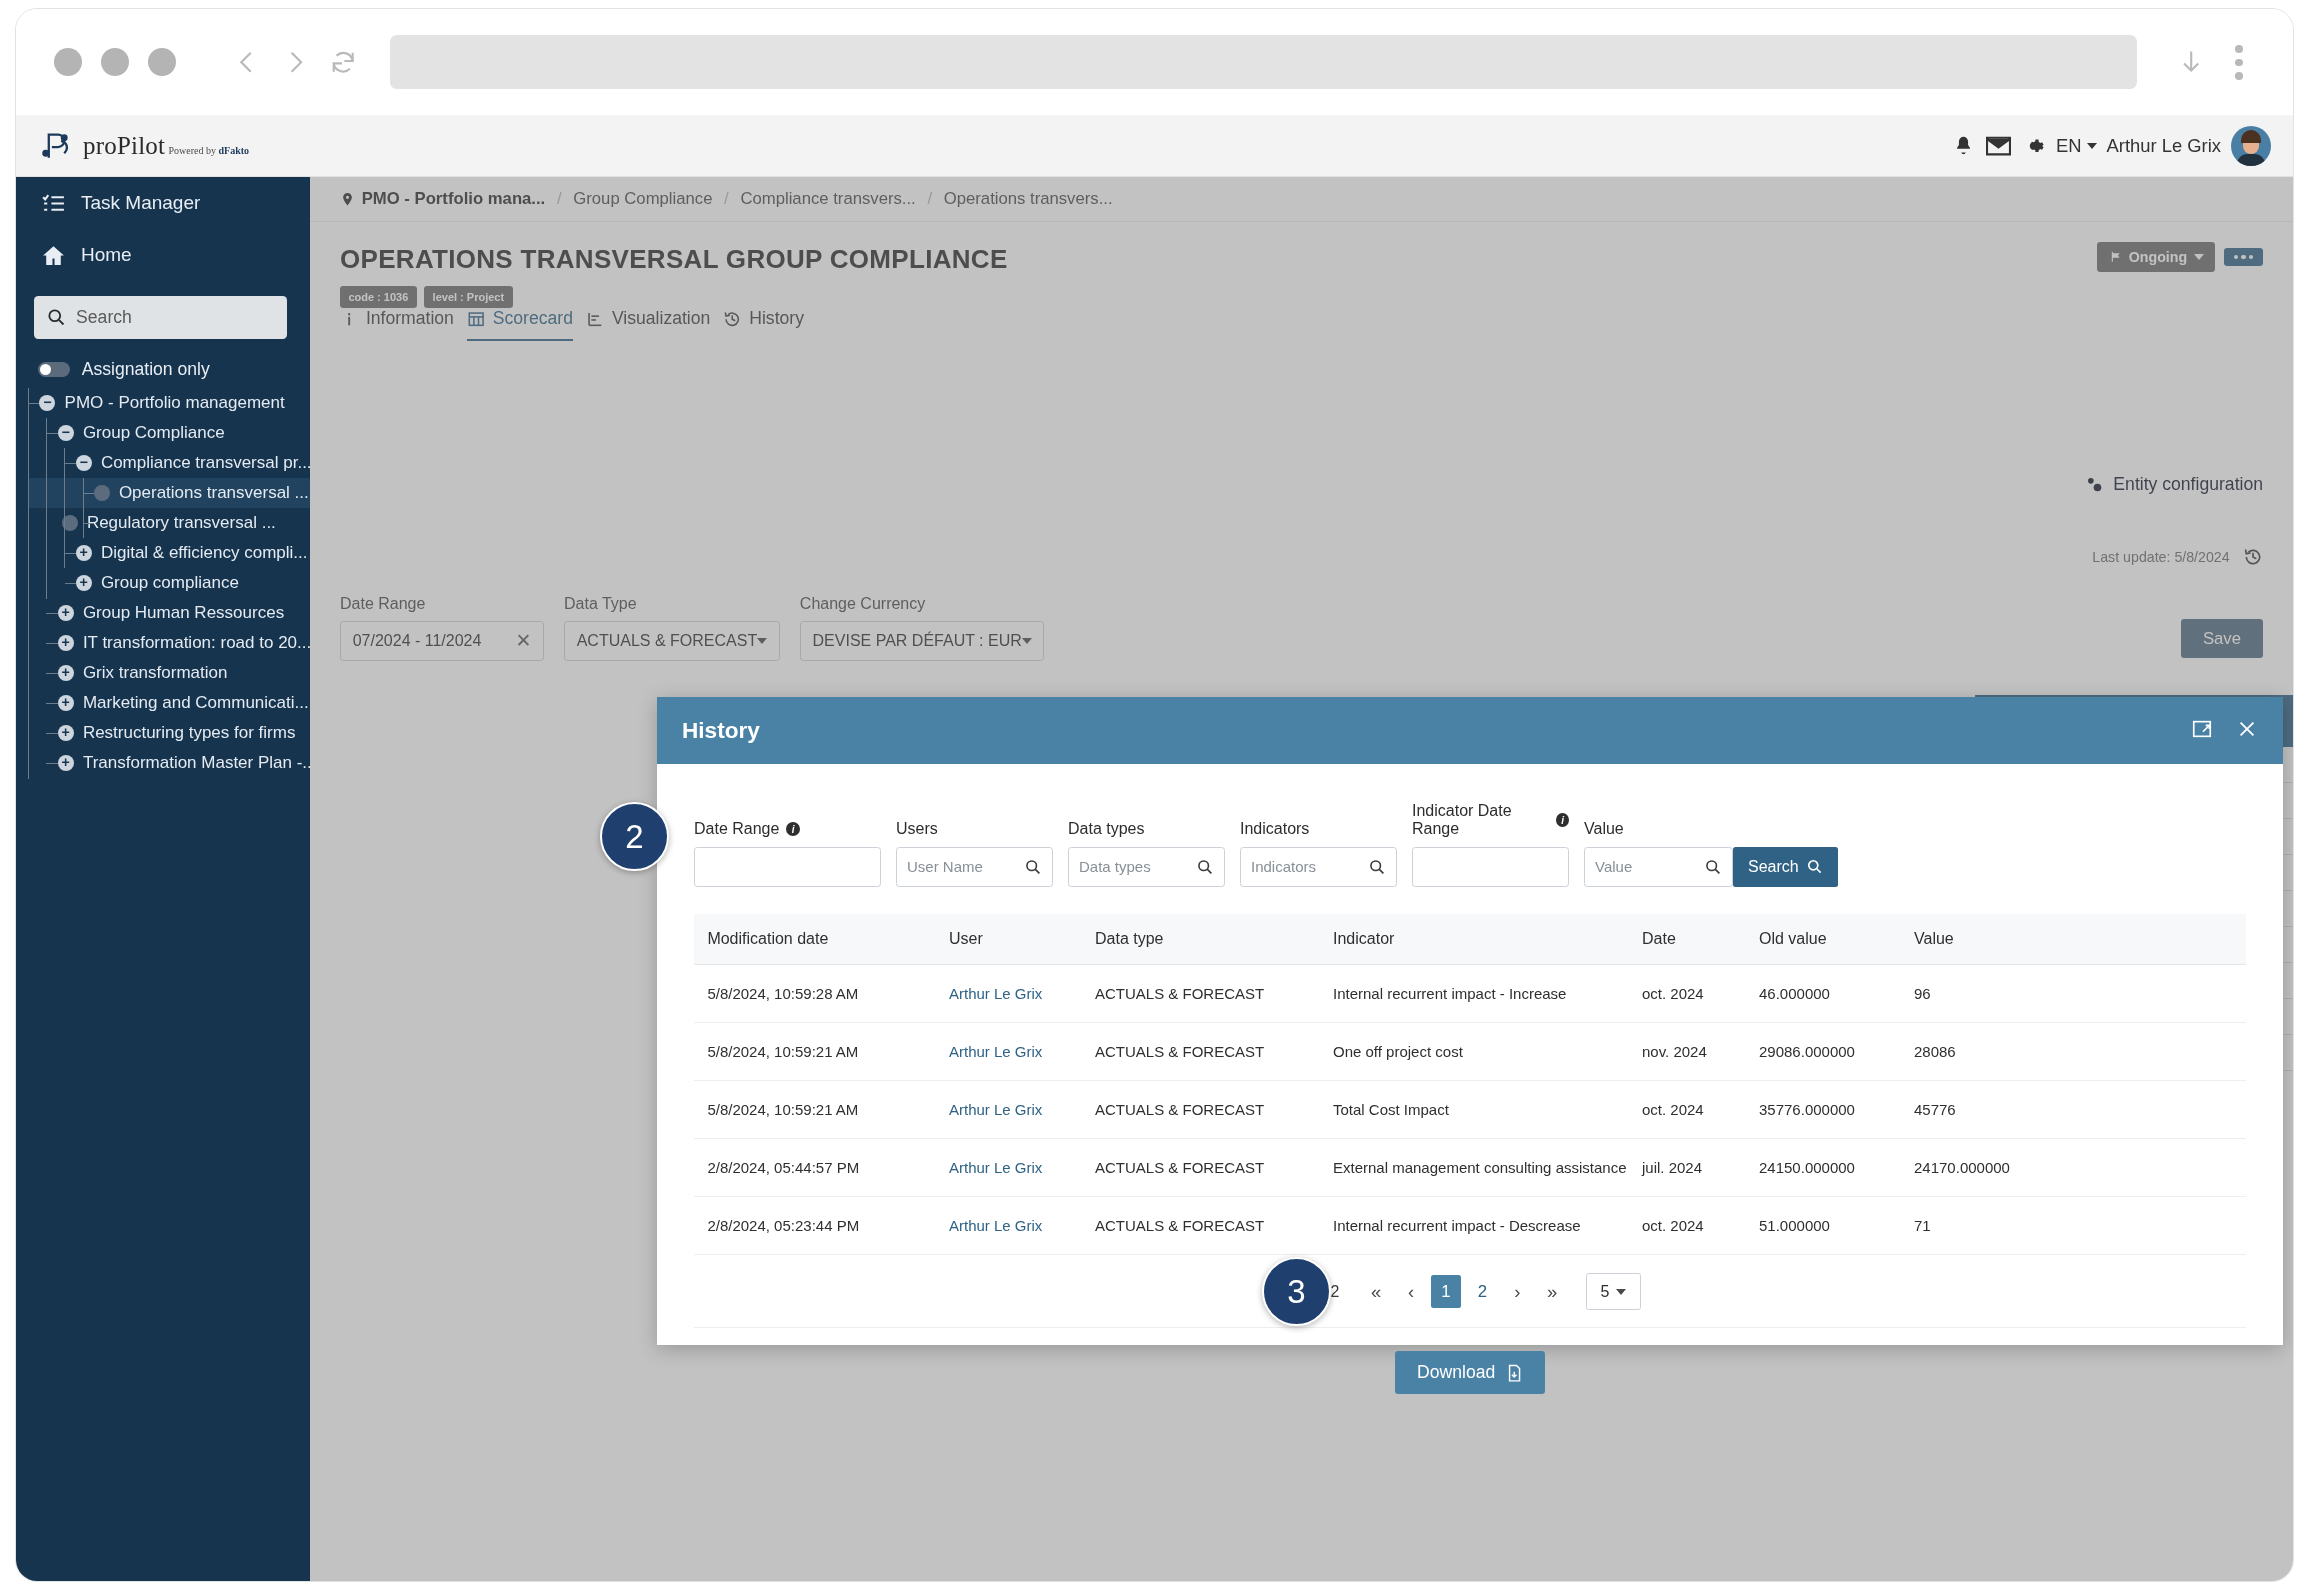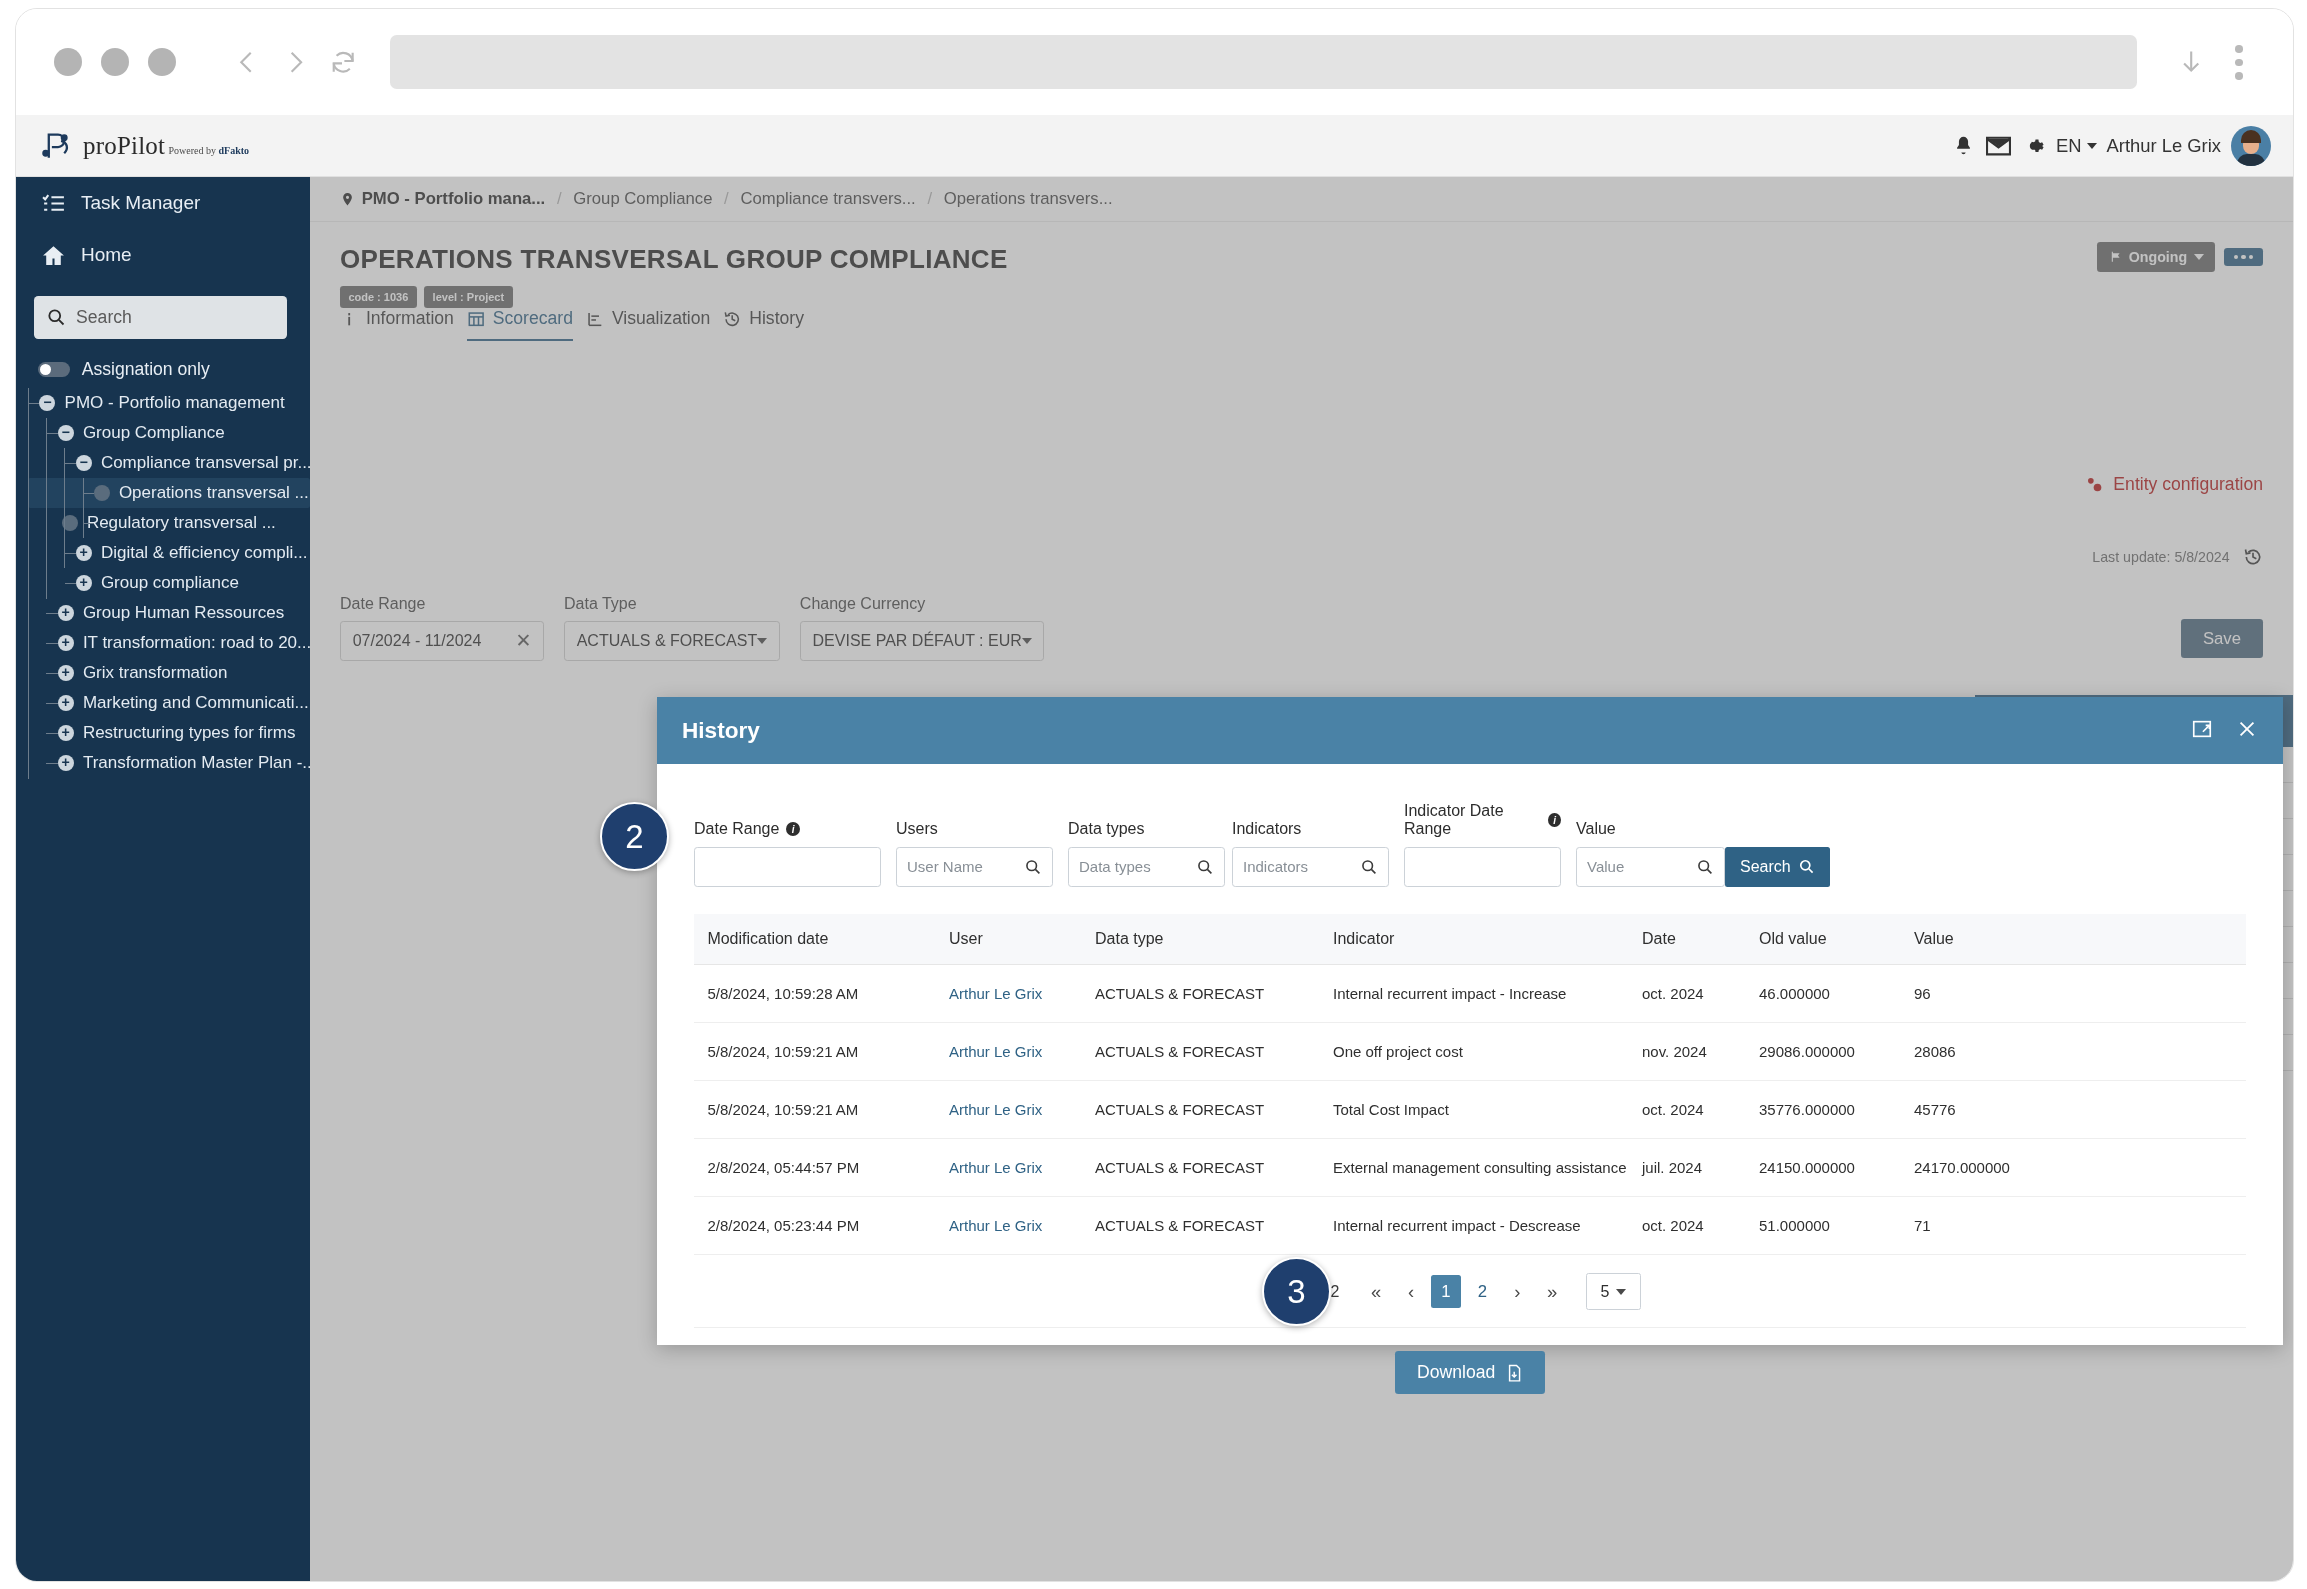--- a/index.html
+++ b/index.html
@@ -177,7 +177,7 @@
   #more-chip i { width: 4.2px; height: 4.2px; border-radius: 50%; background: #fff; display: block; }
   #entity-cfg {
     position: absolute; right: 30px; top: 297px;
-    display: flex; align-items: center; gap: 8.4px; font-size: 17.6px; color: #b91c1c;
+    display: flex; align-items: center; gap: 8.4px; font-size: 17.6px; color: #0f172a;
   }
   #entity-cfg svg { width: 20px; height: 20px; }
   #last-update {

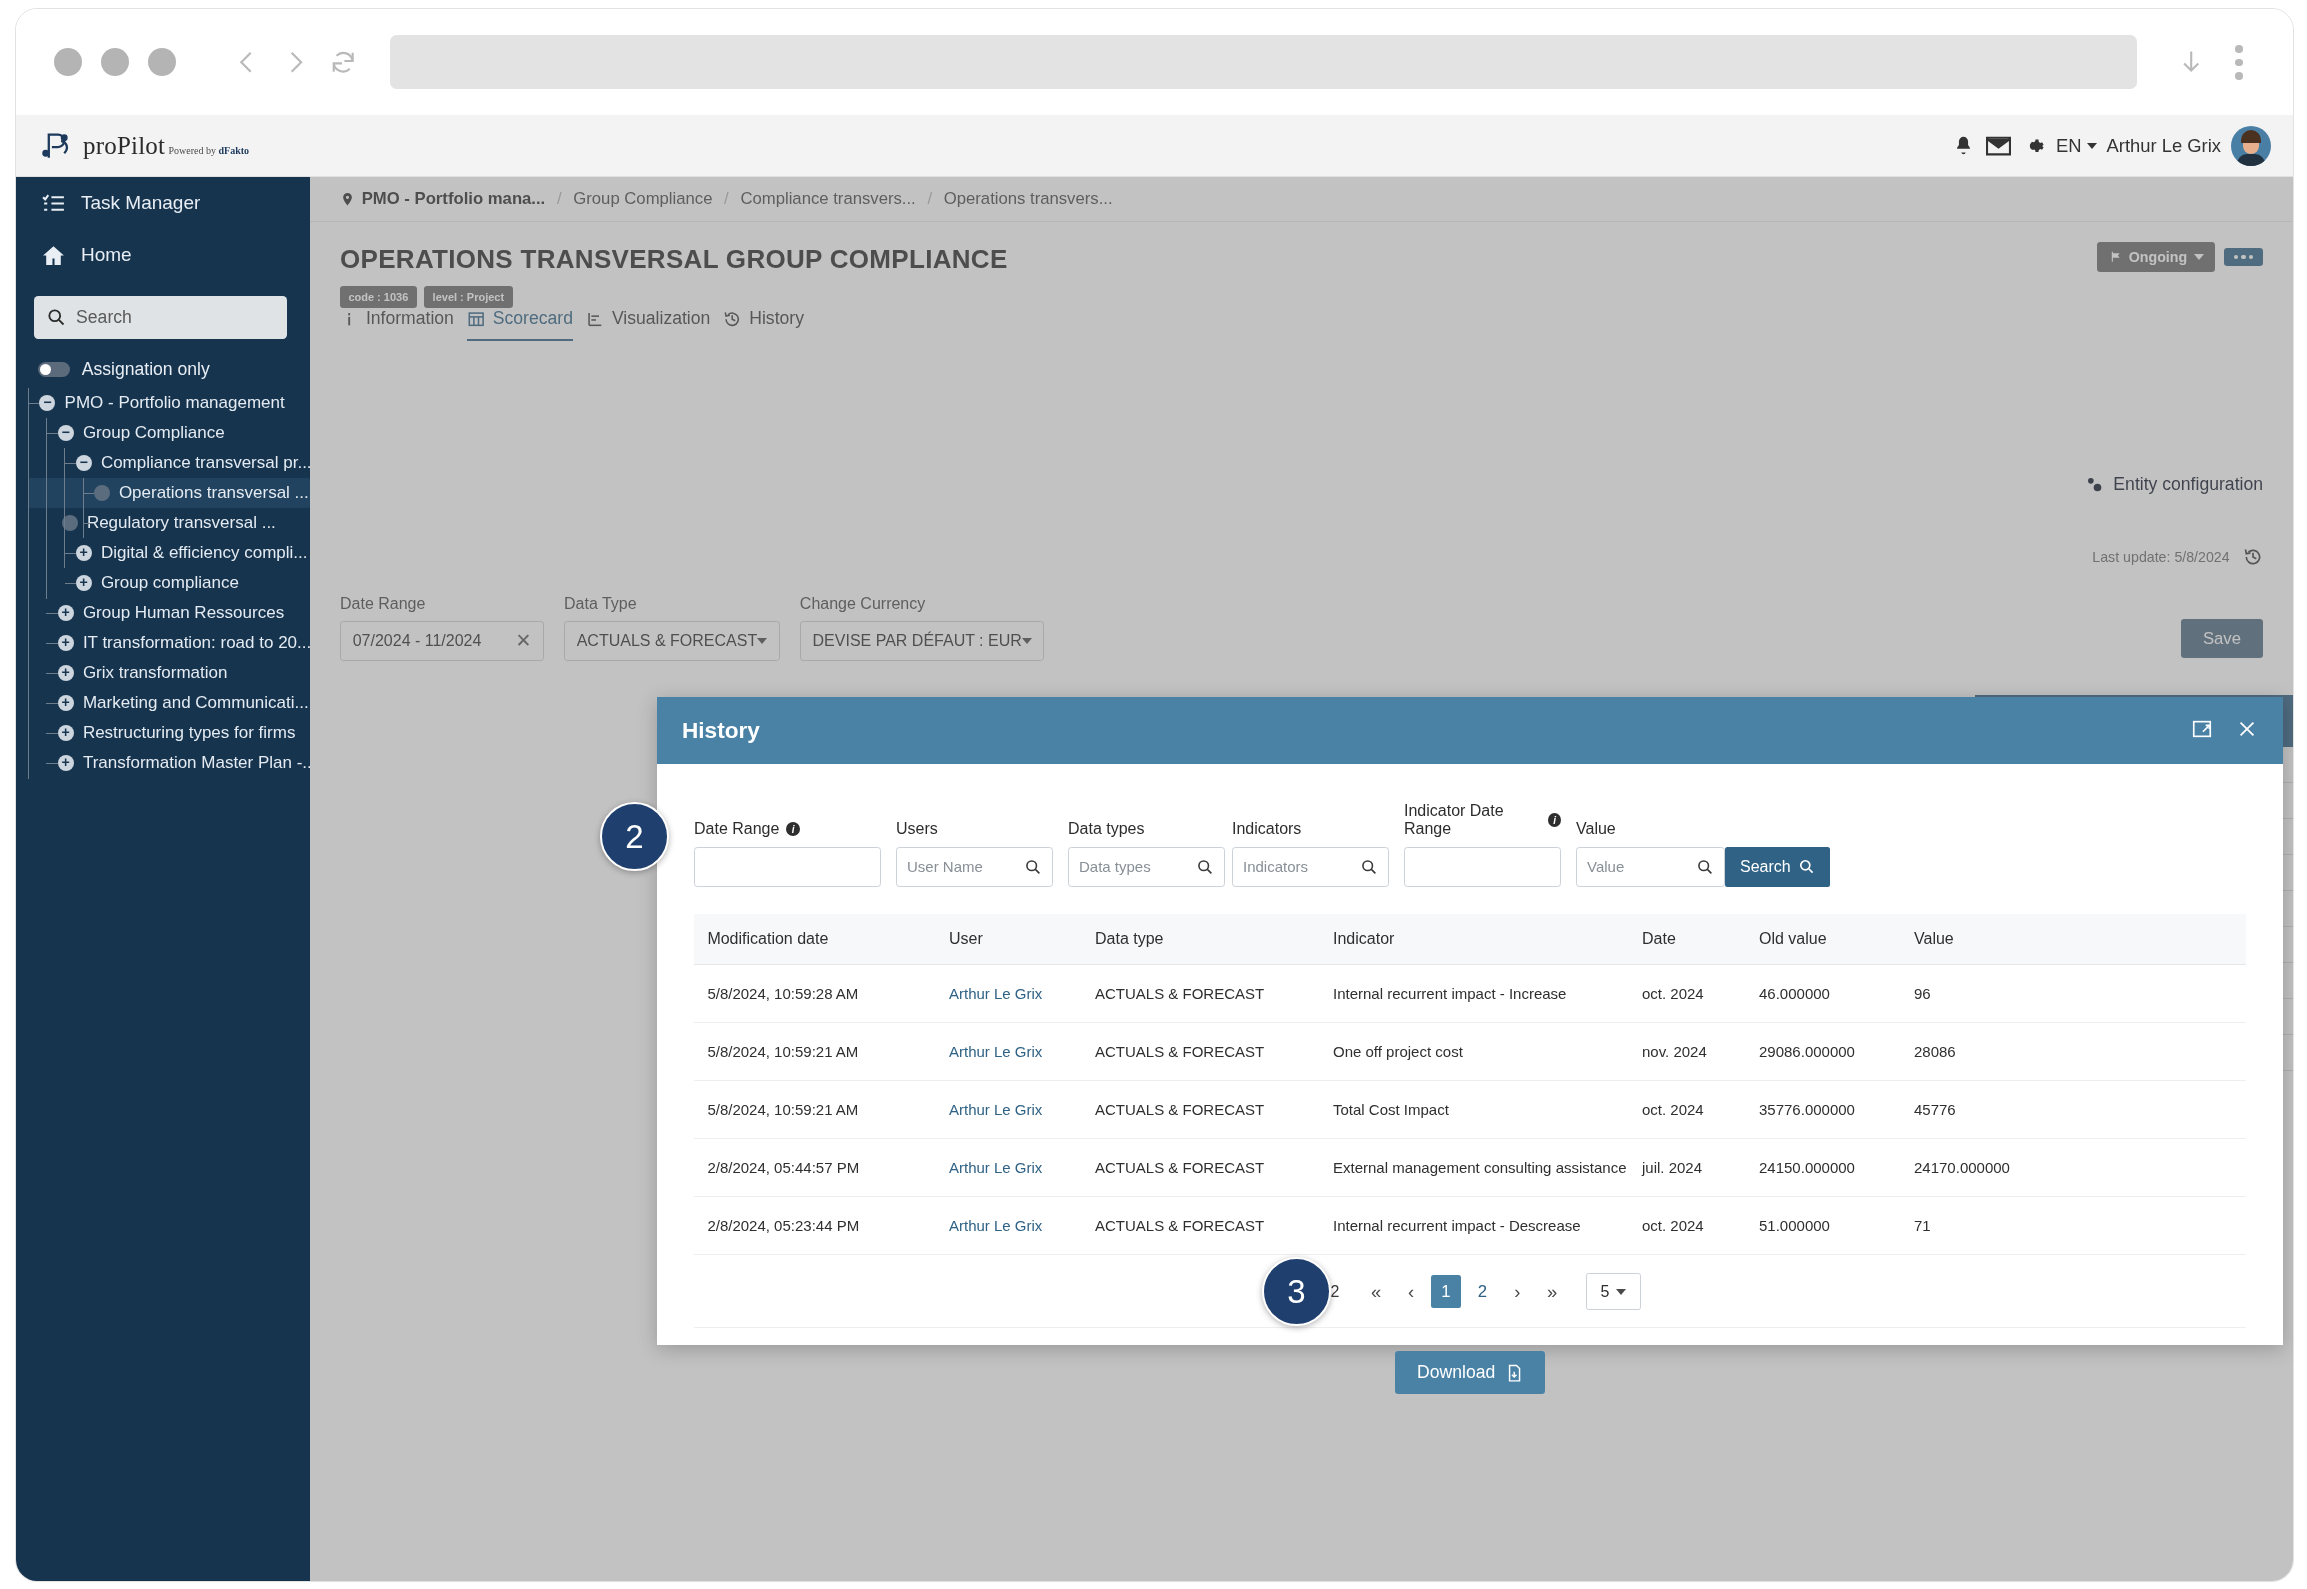--- a/index.html
+++ b/index.html
@@ -774,7 +774,7 @@
                   </svg>
               </div>
             </div>
-            <div class="hgroup" style="width:157px;margin-left:7px">
+            <div class="hgroup" style="width:157px;margin-left:15px">
               <span class="hlabel">Indicators</span>
               <div class="hinput">
                 <span>Indicators</span>

